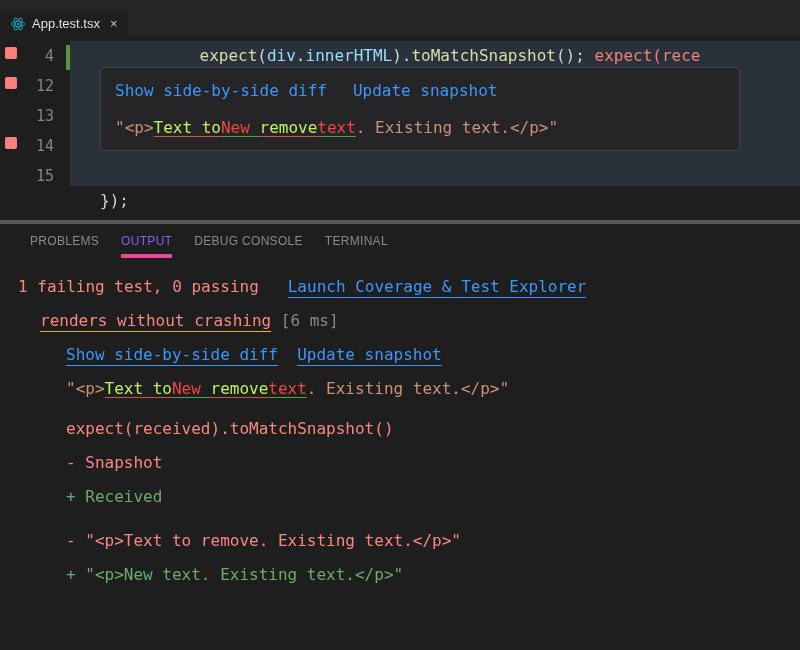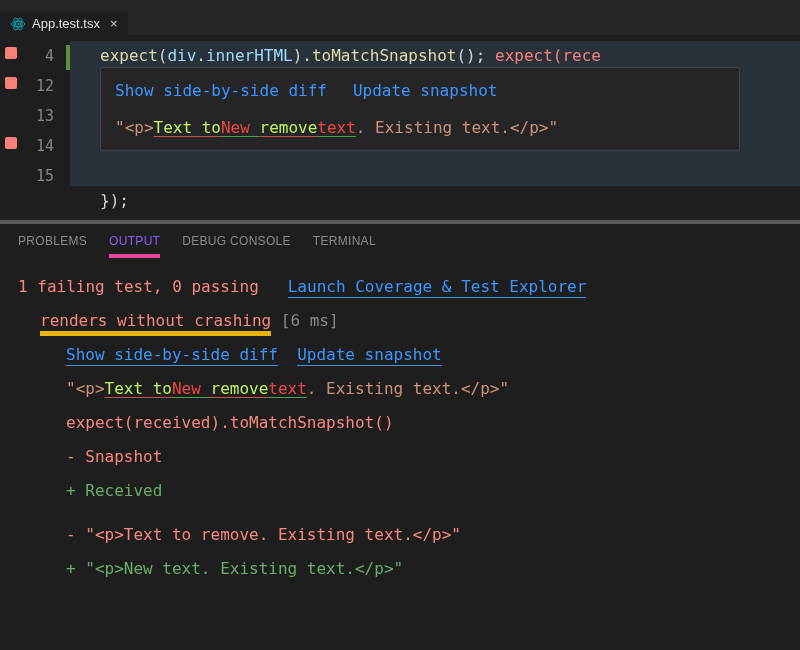--- a/index.html
+++ b/index.html
@@ -86,7 +86,7 @@
     white-space: nowrap;
   }
   .code-line { height: 30px; padding-left: 30px; }
-  .code-line.selected { background: #29323a; }
+  .code-line.selected { background: #29323a; text-align: center; }
   .tk-fn { color: #dcdcaa; }
   .tk-p  { color: #d4d4d4; }
   .tk-v  { color: #9cdcfe; }

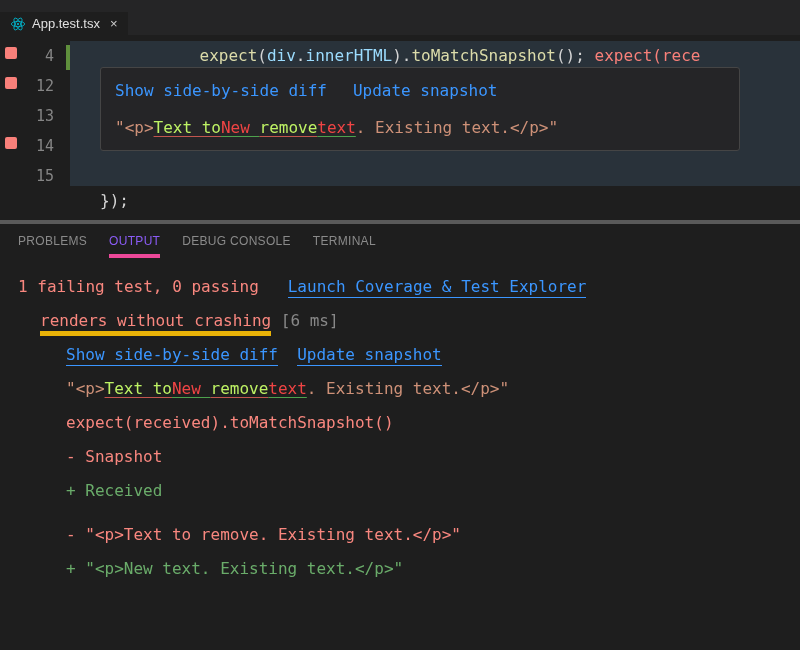--- a/index.html
+++ b/index.html
@@ -118,7 +118,7 @@
   .panel-tabs {
     display: flex;
     gap: 22px;
-    padding: 10px 18px 6px;
+    padding: 10px 30px 6px;
     font-size: 12px;
     color: #8a8a8a;
     font-family: 'Segoe UI', sans-serif;

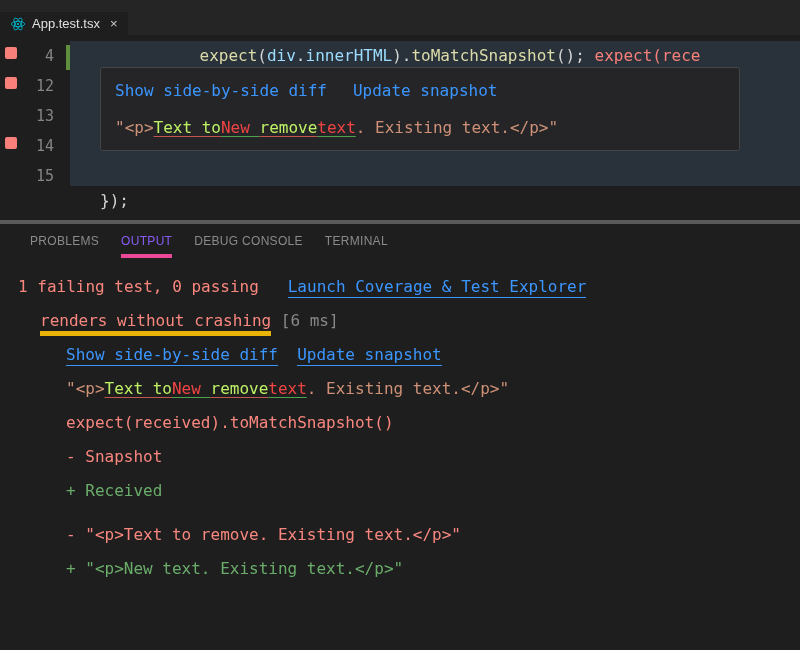--- a/index.html
+++ b/index.html
@@ -145,7 +145,7 @@
     border-bottom: 5px solid #eab308;
     padding-bottom: 1px;
   }
-  .fail { color: #f9877f; }
+  .fail { color: #f9877f; margin-top: 6px; }
   .dim { color: #888888; }
   .dash-red { color: #f9877f; }
   .plus-grn { color: #6aac6a; }

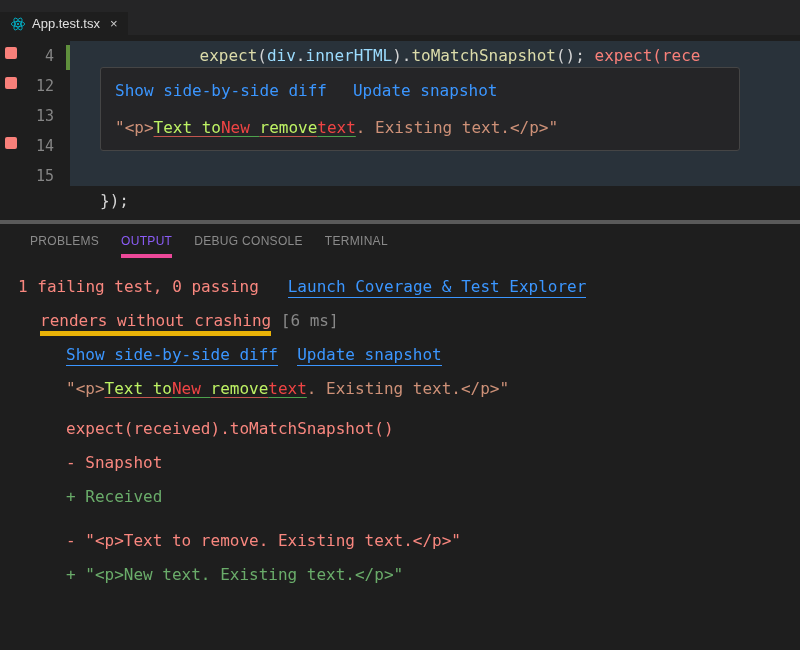--- a/index.html
+++ b/index.html
@@ -142,7 +142,7 @@
   }
   .lnk-red {
     color: #f9877f;
-    border-bottom: 5px solid #eab308;
+    border-bottom: 1px solid #eab308;
     padding-bottom: 1px;
   }
   .fail { color: #f9877f; margin-top: 6px; }

